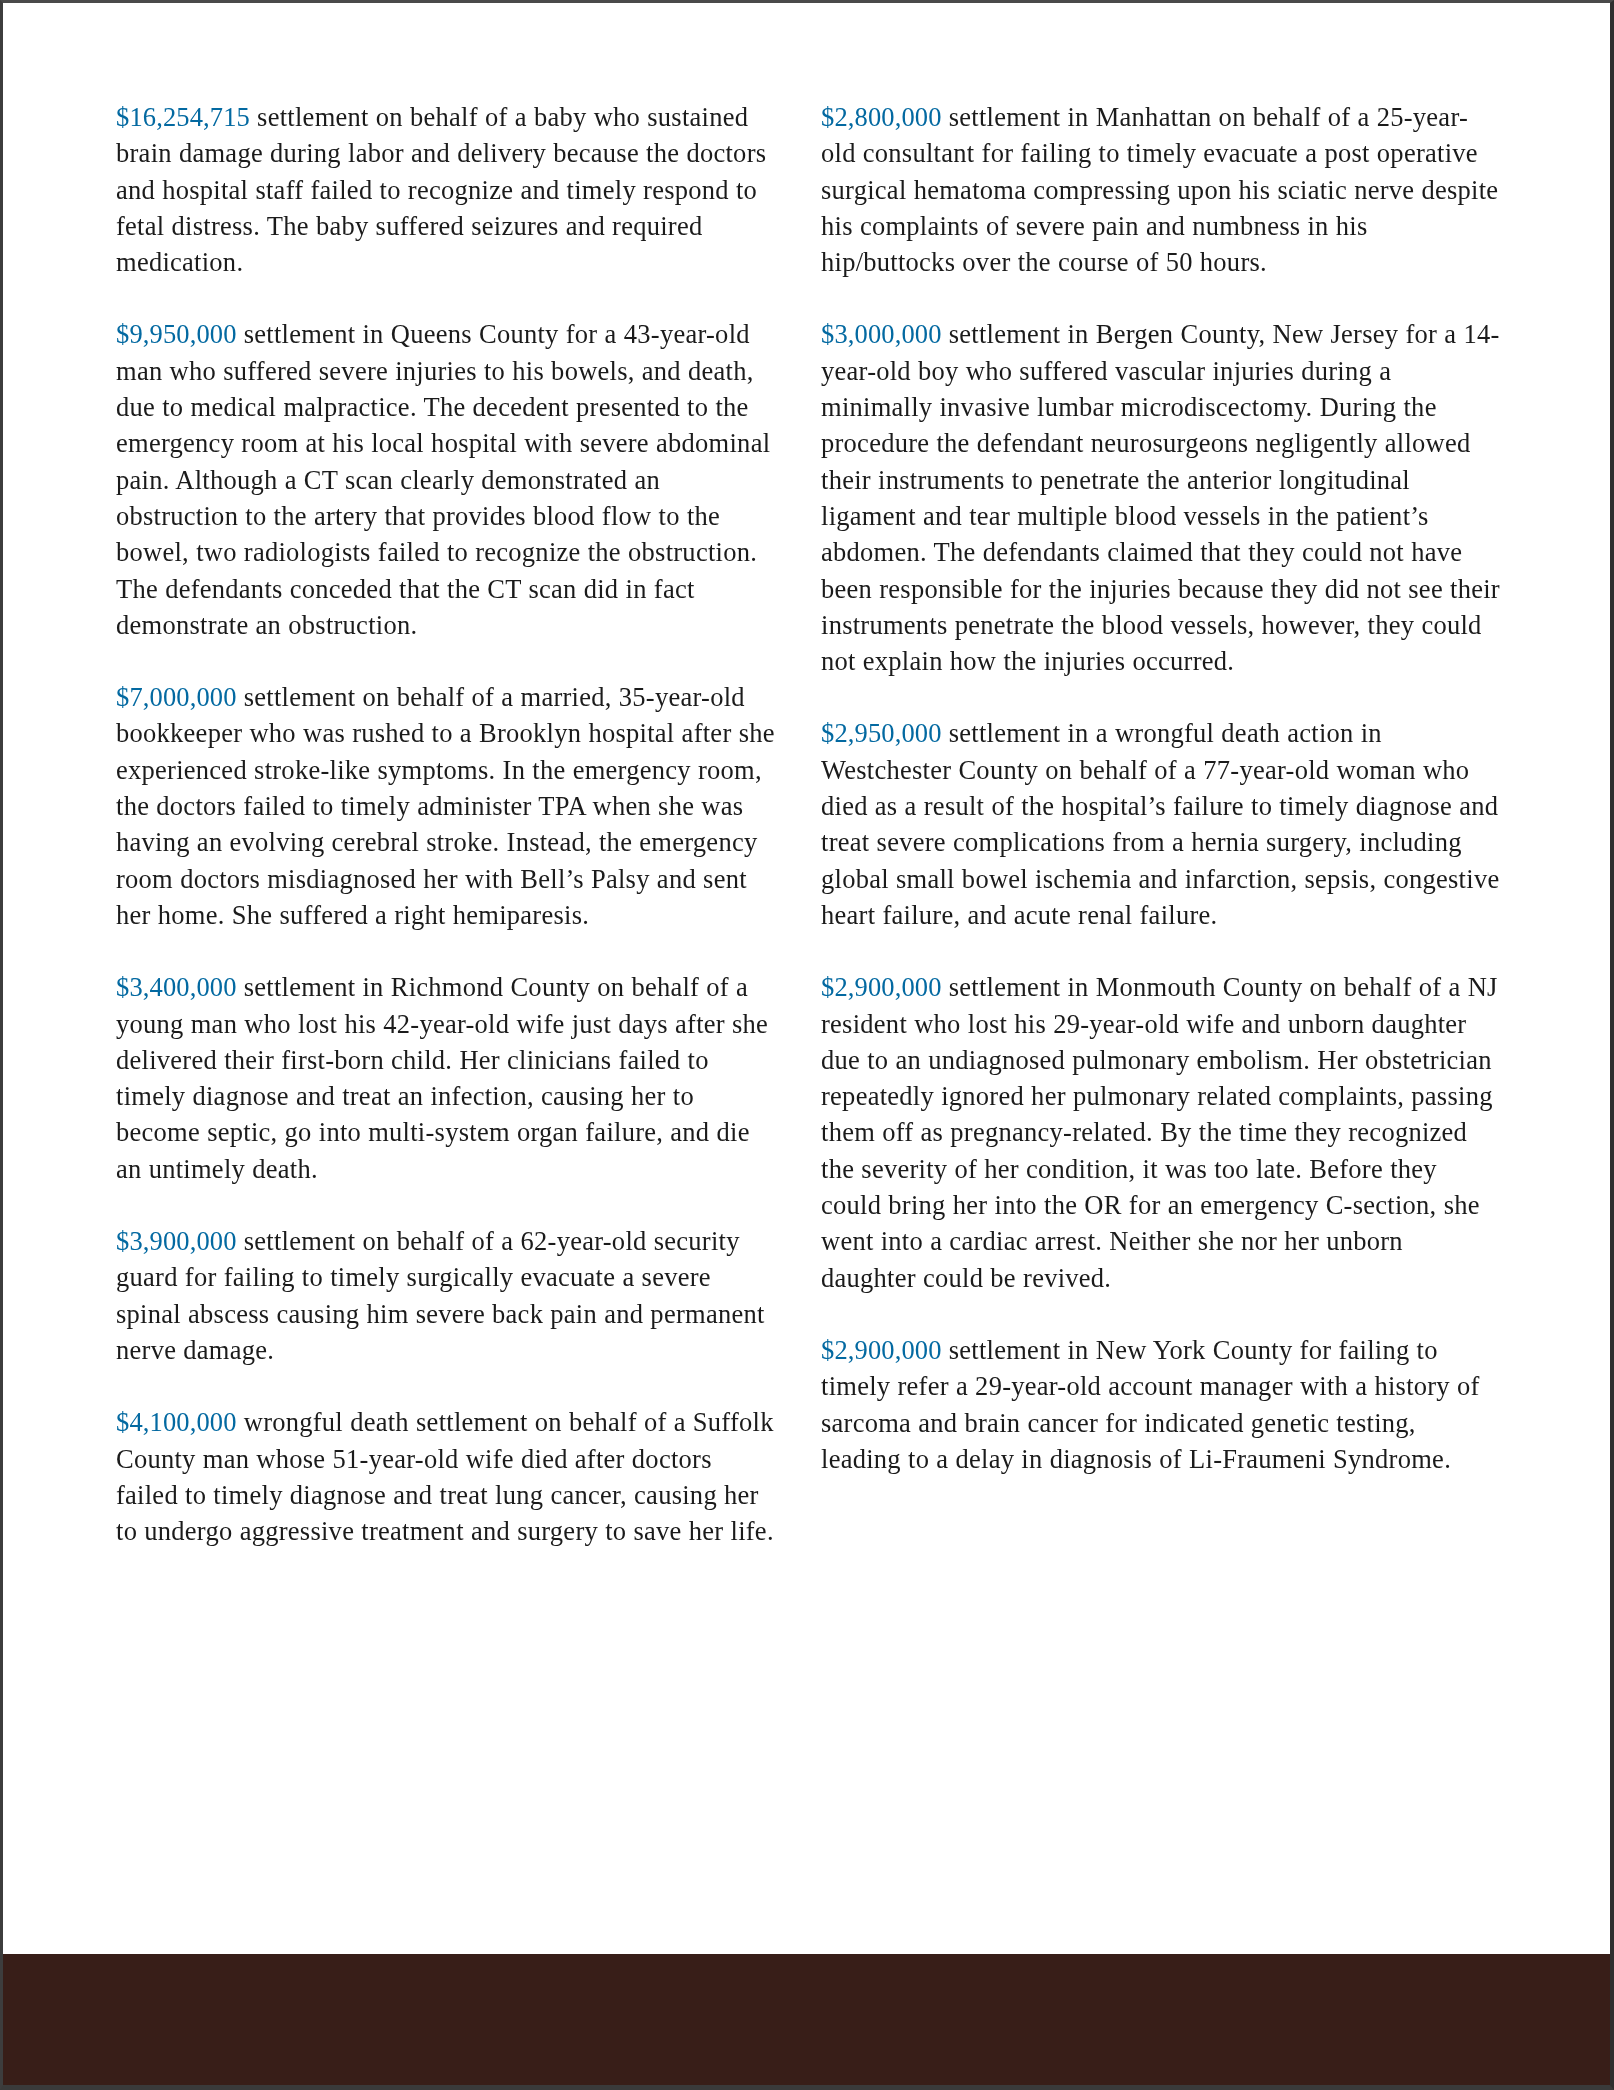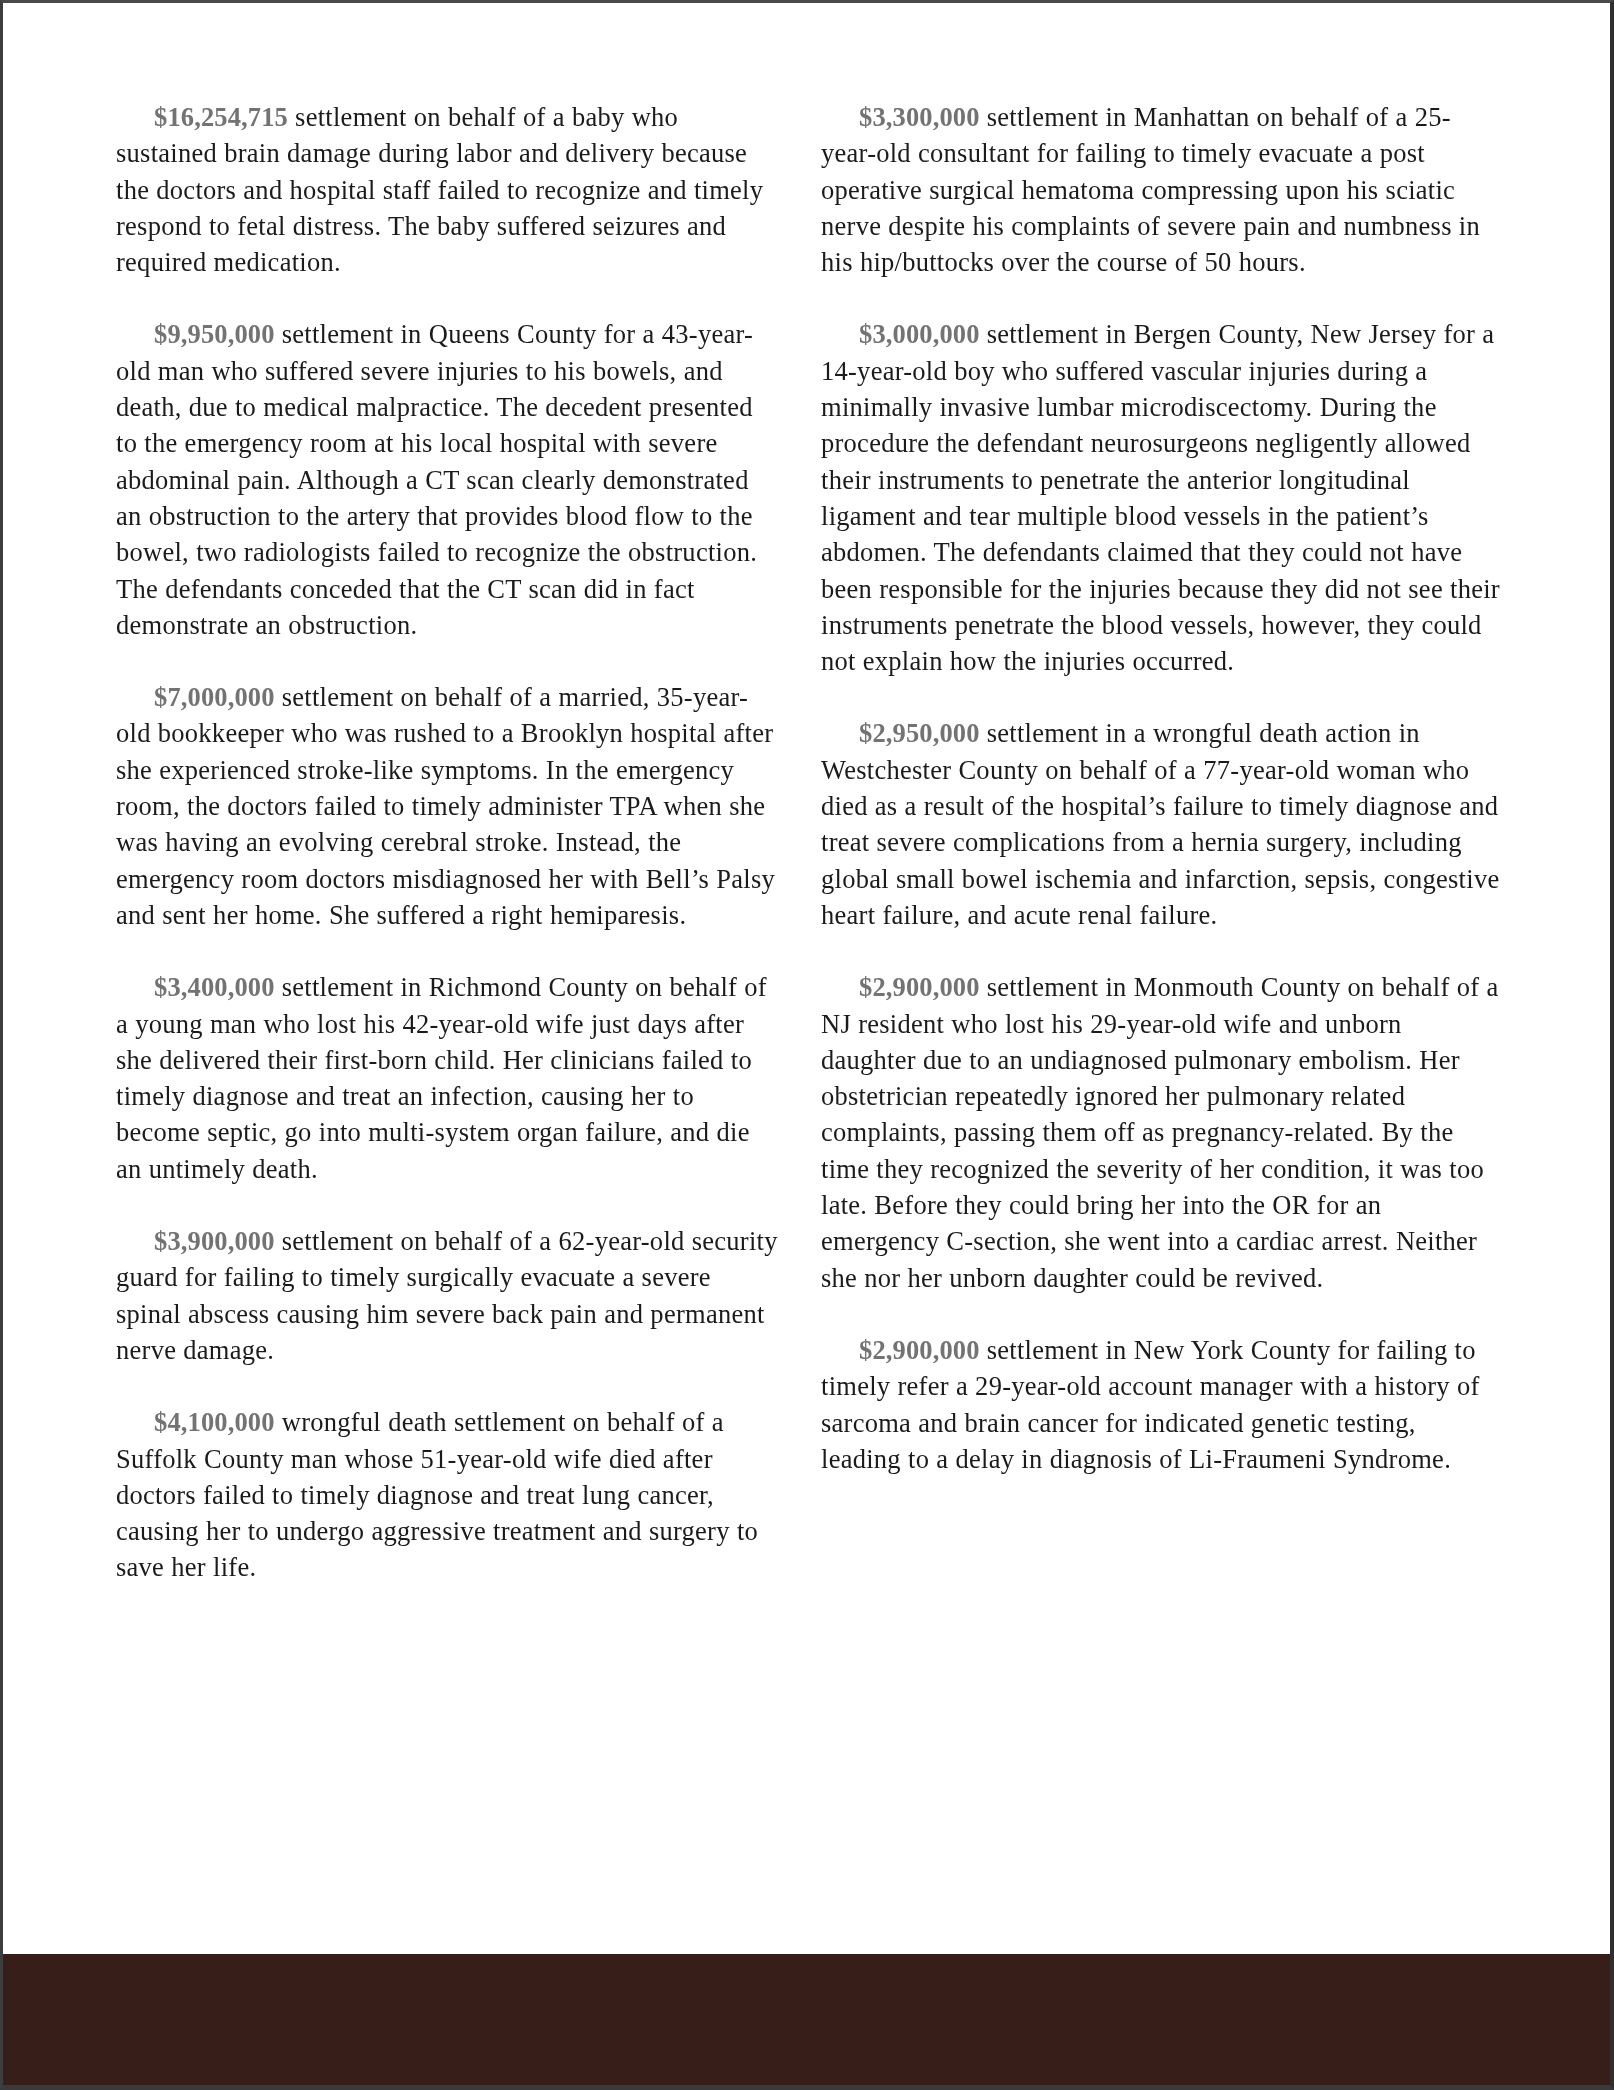--- a/index.html
+++ b/index.html
@@ -50,10 +50,9 @@
   .entry:last-child { margin-bottom: 0; }
 
   .amount {
-    font-weight: bold;
-    color: #737373;
+    font-weight: normal;
+    color: #0369a1;
     letter-spacing: 0.005em;
-    margin-left: 38px;
   }
 
   .footer-bar {

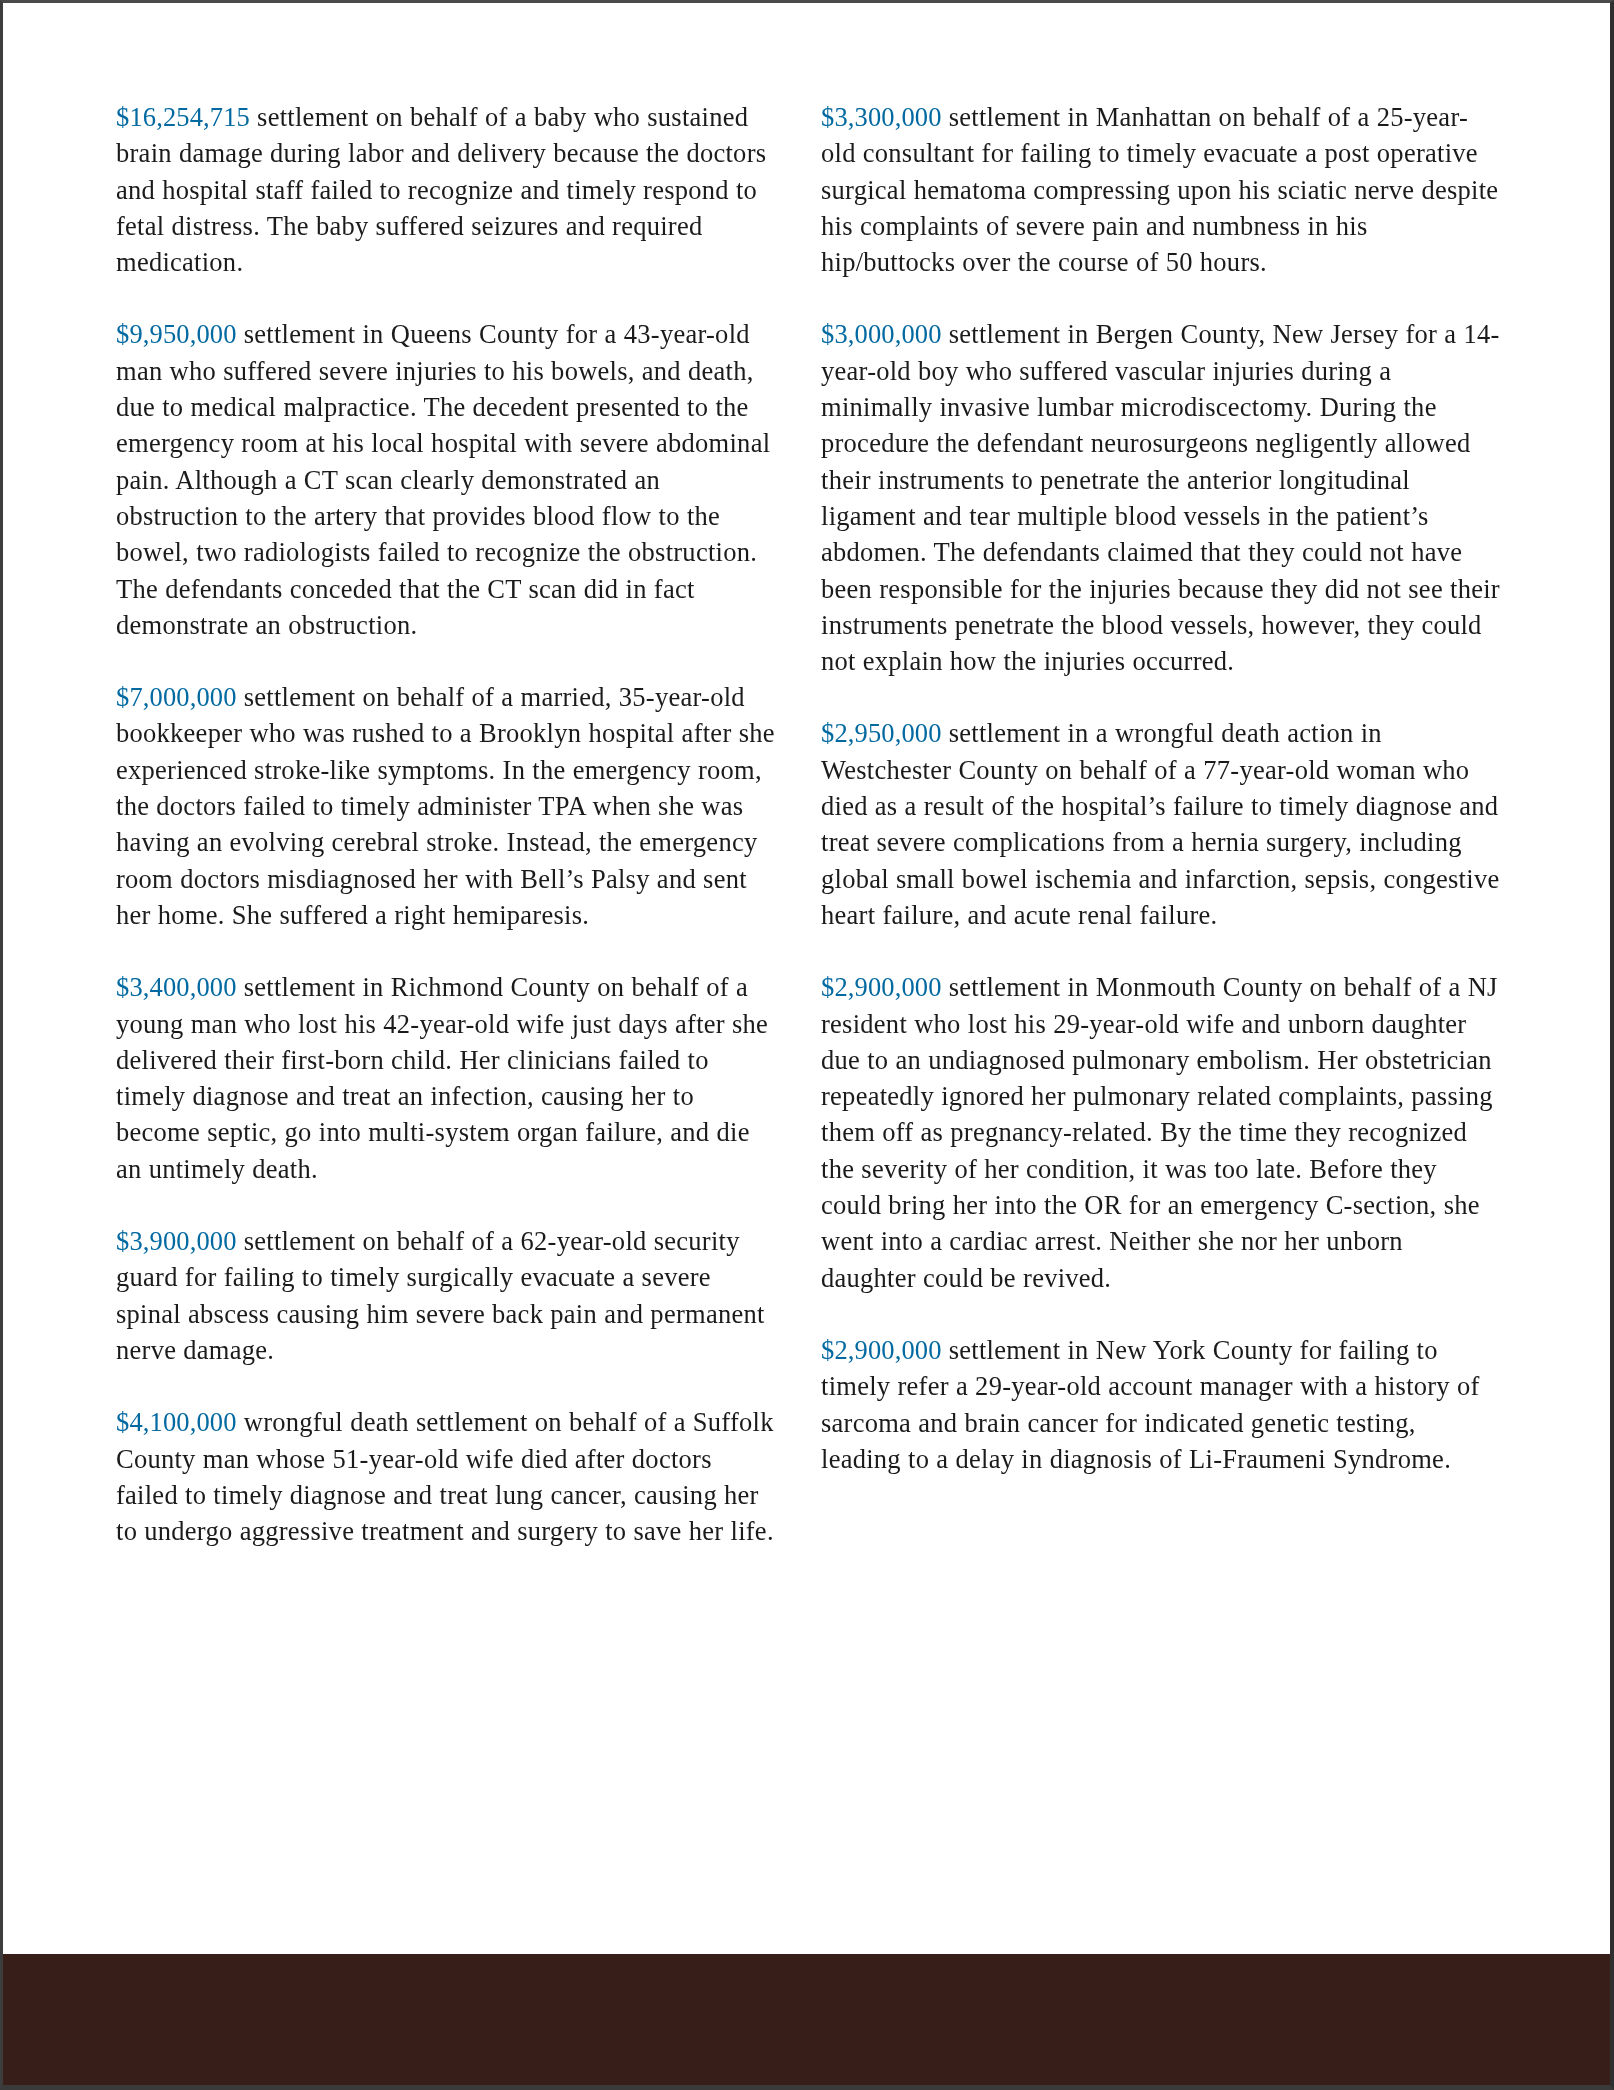--- a/index.html
+++ b/index.html
@@ -102,7 +102,7 @@
     <div class="column column-right">
 
       <p class="entry">
-        <span class="amount">$3,300,000</span><span> settlement in Manhattan on behalf of a 25-year-old consultant for failing to timely evacuate a post operative surgical hematoma compressing upon his sciatic nerve despite his complaints of severe pain and numbness in his hip/buttocks over the course of 50 hours.</span>
+        <span class="amount">$2,800,000</span><span> settlement in Manhattan on behalf of a 25-year-old consultant for failing to timely evacuate a post operative surgical hematoma compressing upon his sciatic nerve despite his complaints of severe pain and numbness in his hip/buttocks over the course of 50 hours.</span>
       </p>
 
       <p class="entry">

